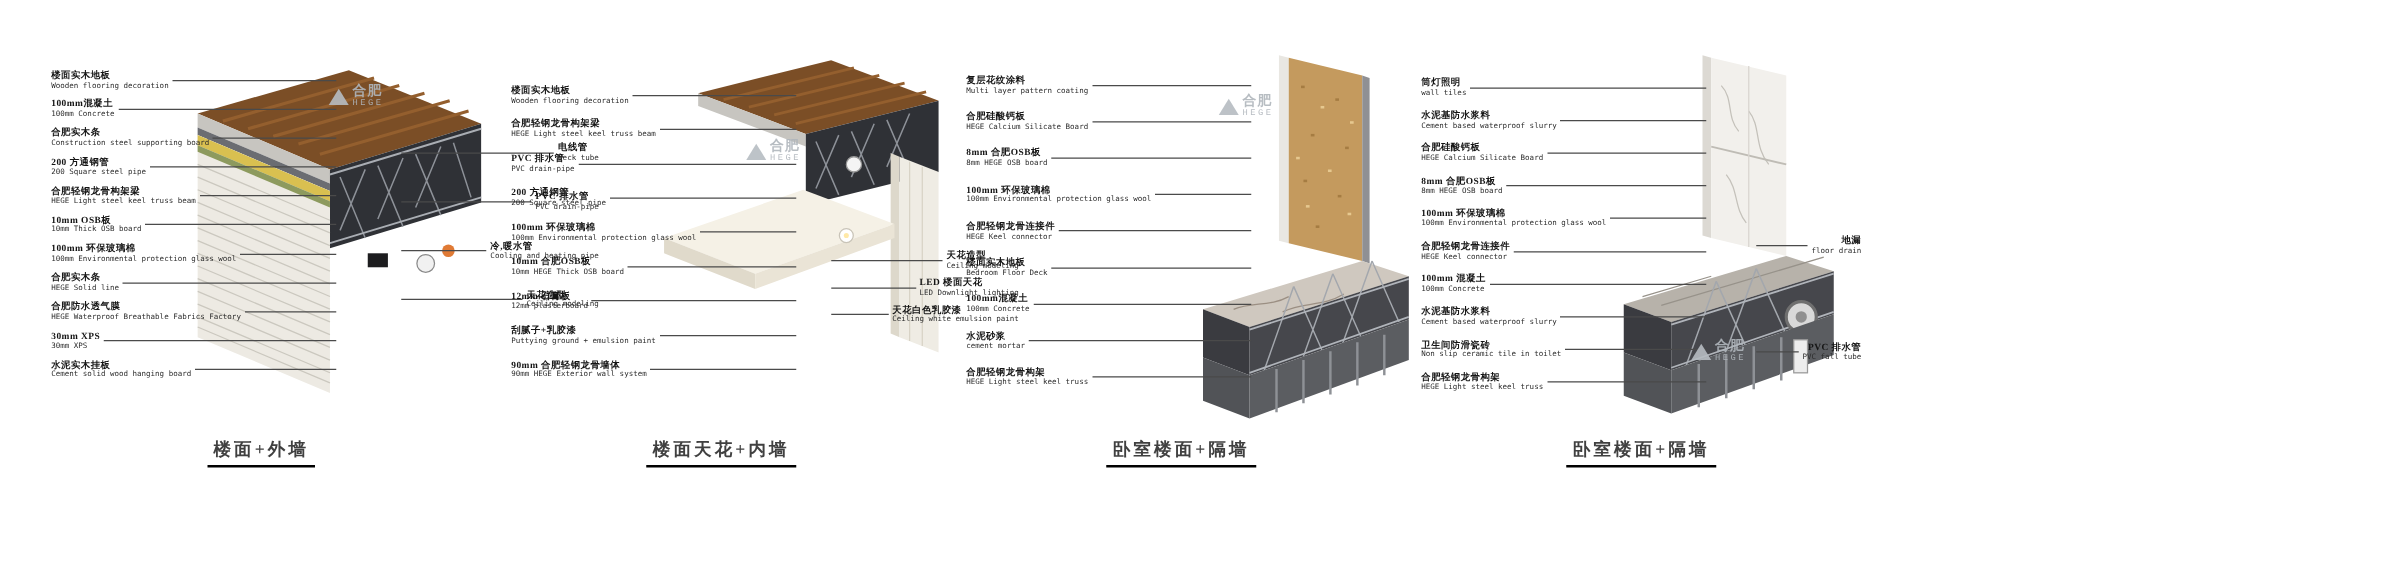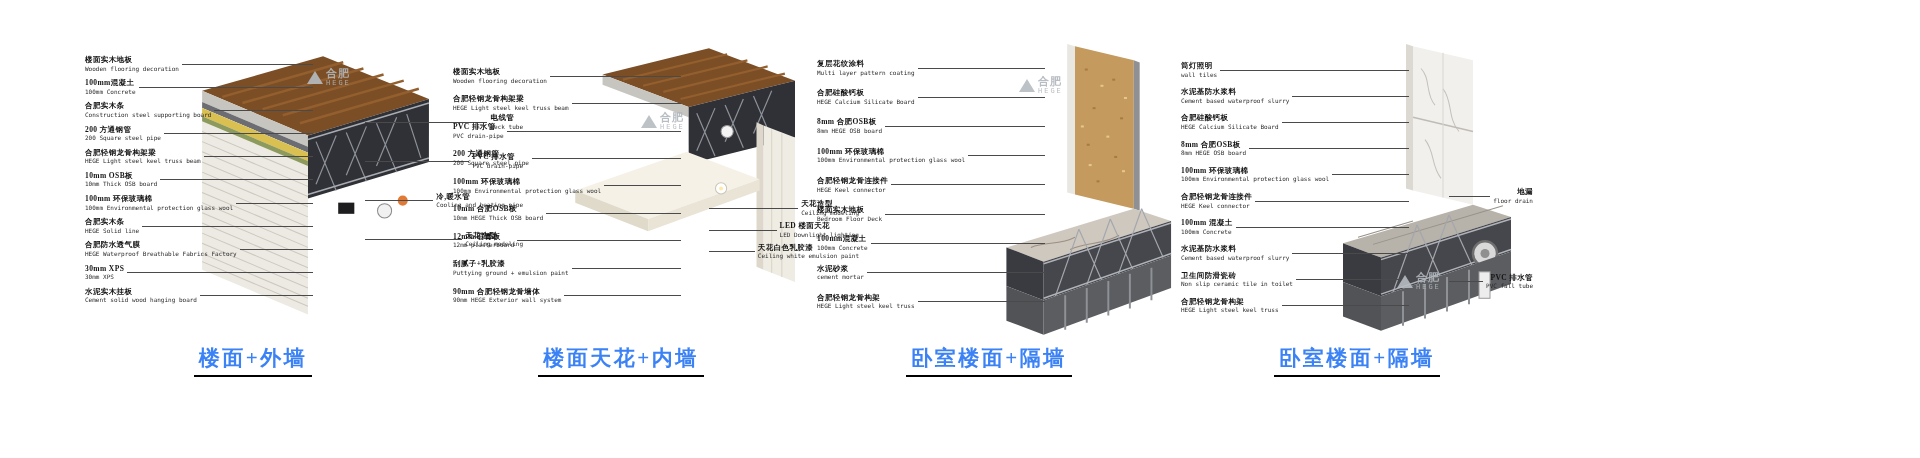--- a/index.html
+++ b/index.html
@@ -5,7 +5,7 @@
   * { margin:0; padding:0; box-sizing:border-box; }
   html,body { width:1920px; height:458px; background:#ffffff; overflow:hidden;
               font-family:"Liberation Serif","DejaVu Sans",serif; }
-  .board { position:relative; width:1920px; height:458px; display:flex; padding-left:69px; background:#fff; }
+  .board { position:relative; width:1920px; height:458px; display:flex; padding-left:25px; background:#fff; }
   .panel { position:relative; flex:0 0 368px; height:458px; }
 
   

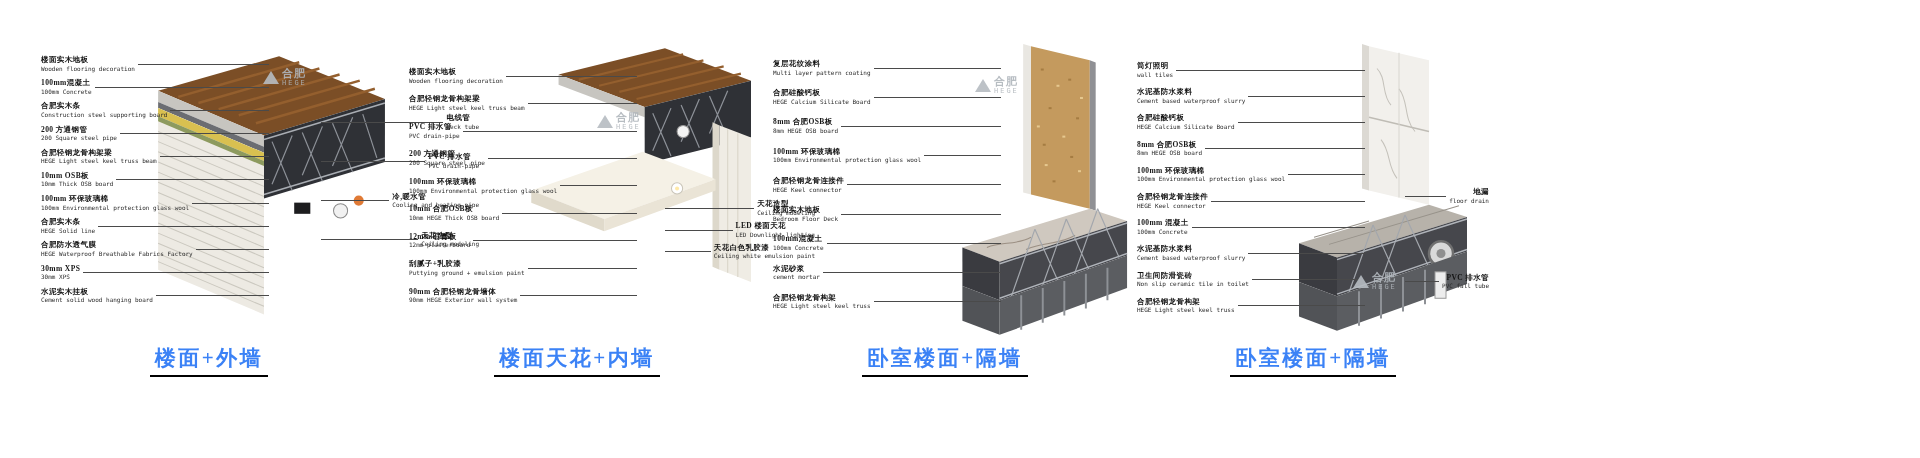--- a/index.html
+++ b/index.html
@@ -36,7 +36,7 @@
 
   
   .panel-title { position:absolute; top:344px; left:0; width:100%; text-align:center; z-index:5; }
-  .panel-title span { display:inline-block; font-size:21px; font-weight:700; color:#3b82f6;
+  .panel-title span { display:inline-block; font-size:14px; font-weight:700; color:#404040;
     letter-spacing:2.5px; border-bottom:2px solid #000; padding:0 5px 3px; }
 
   

